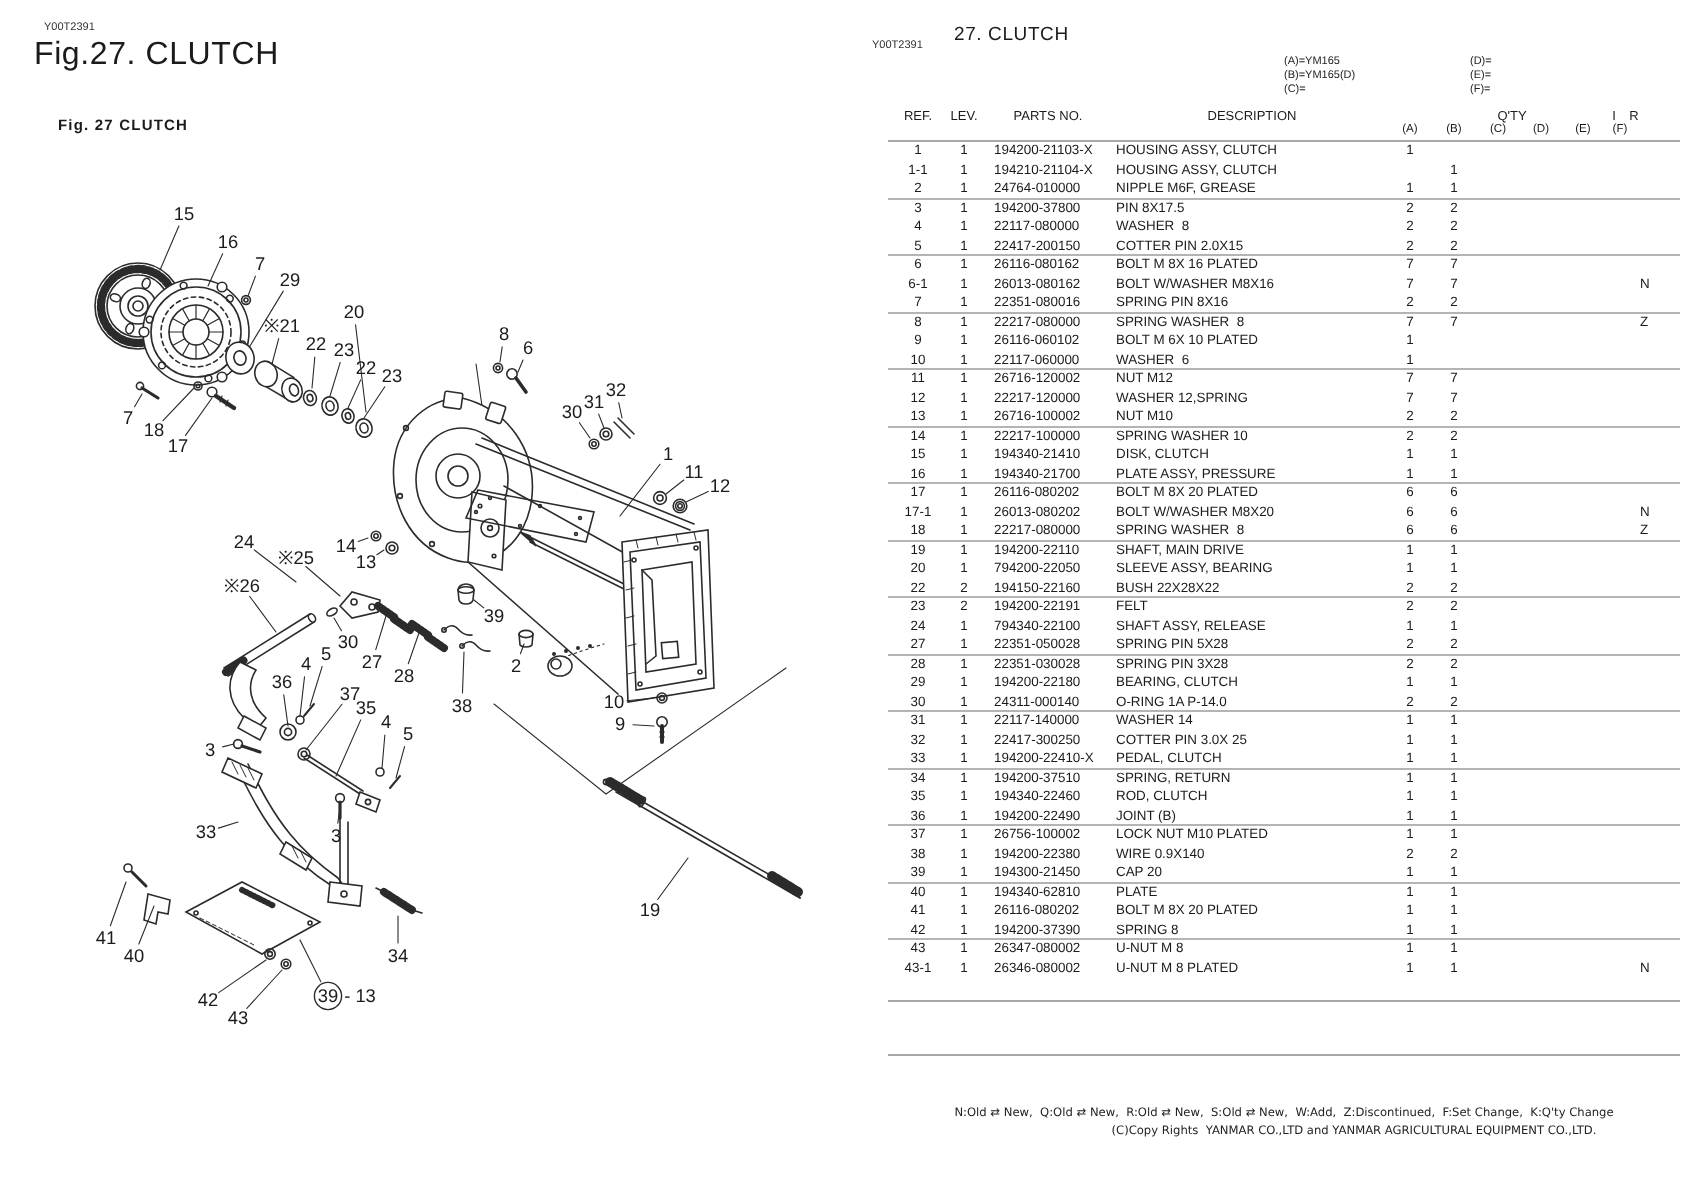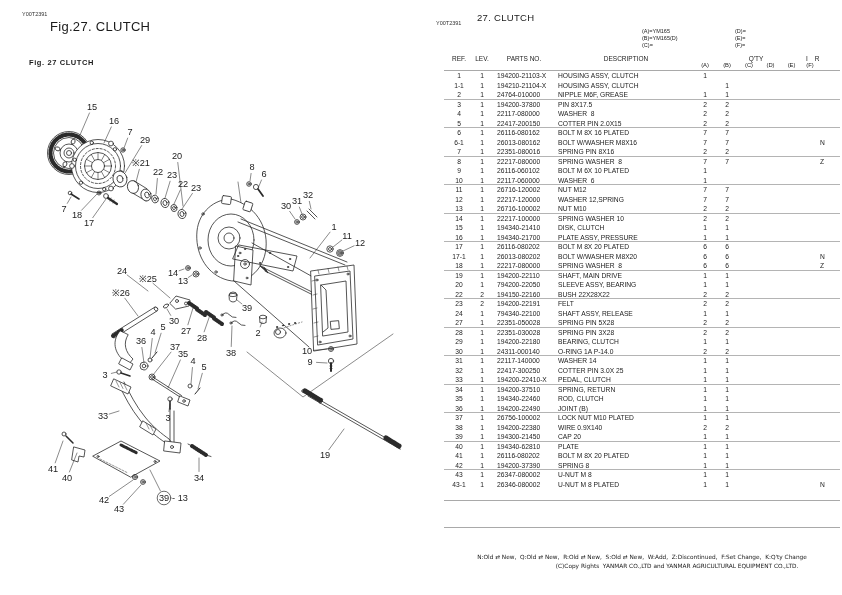--- a/index.html
+++ b/index.html
@@ -11,7 +11,7 @@
   .abs{position:absolute;}
   
   #doc-code-left{left:22px;top:11px;font-size:5.5px;color:#333;}
-  #fig-title{left:17px;top:19px;font-size:13px;letter-spacing:.3px;margin-left:33px;}
+  #fig-title{left:17px;top:19px;font-size:16px;letter-spacing:.3px;}
   #fig-sub{left:29px;top:58px;font-size:7.5px;font-weight:bold;letter-spacing:.6px;text-align:right;}
   #dwg{position:absolute;left:0;top:0;}
   

